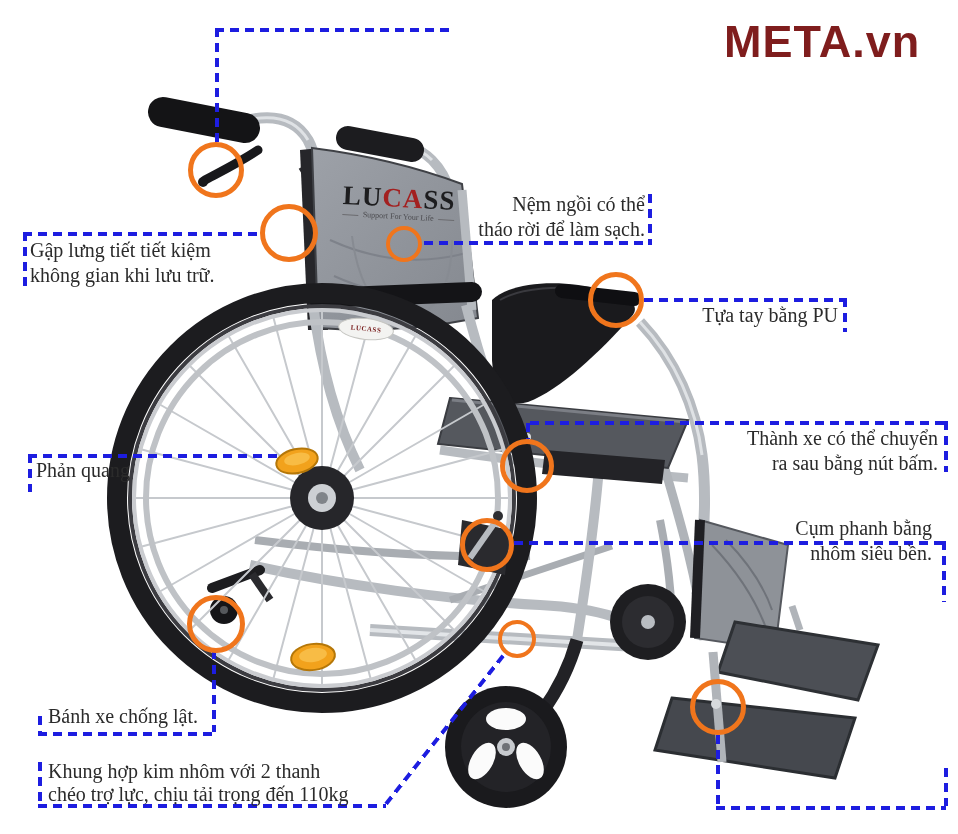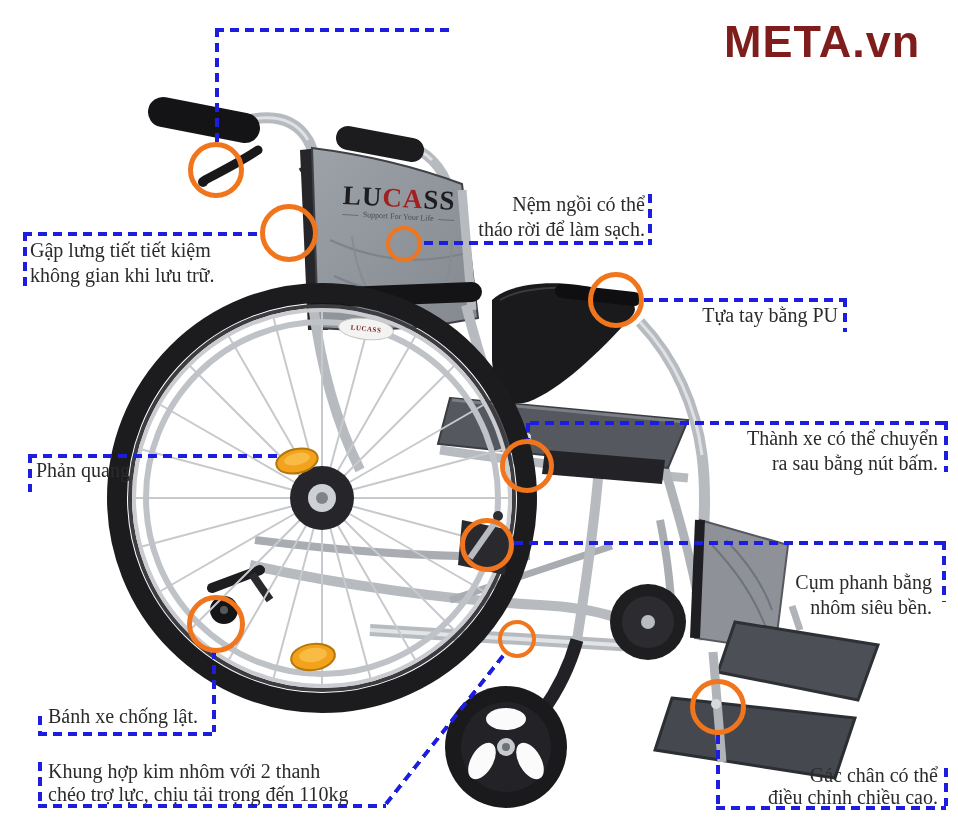--- a/index.html
+++ b/index.html
@@ -238,7 +238,7 @@
     <span>ra sau bằng nút bấm.</span>
   </div>
 
-  <div class="lbl r" style="left:740px;top:570px;width:192px;">
+  <div class="lbl r" style="left:740px;top:516px;width:192px;">
     <span>Cụm phanh bằng</span>
     <span>nhôm siêu bền.</span>
   </div>

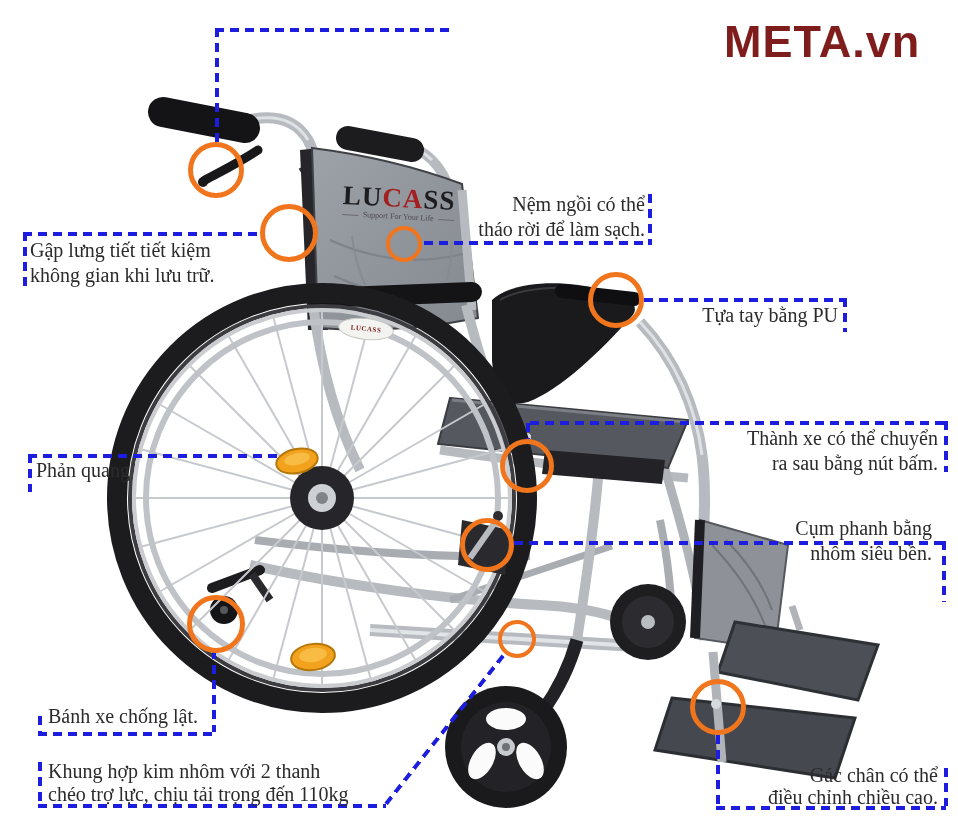--- a/index.html
+++ b/index.html
@@ -256,10 +256,6 @@
     <span>chéo trợ lực, chịu tải trọng đến 110kg</span>
   </div>
 
-  <div class="lbl r" style="left:740px;top:764px;width:198px;line-height:22px;">
-    <span>Gác chân có thể</span>
-    <span>điều chỉnh chiều cao.</span>
-  </div>
 
 </div>
 

